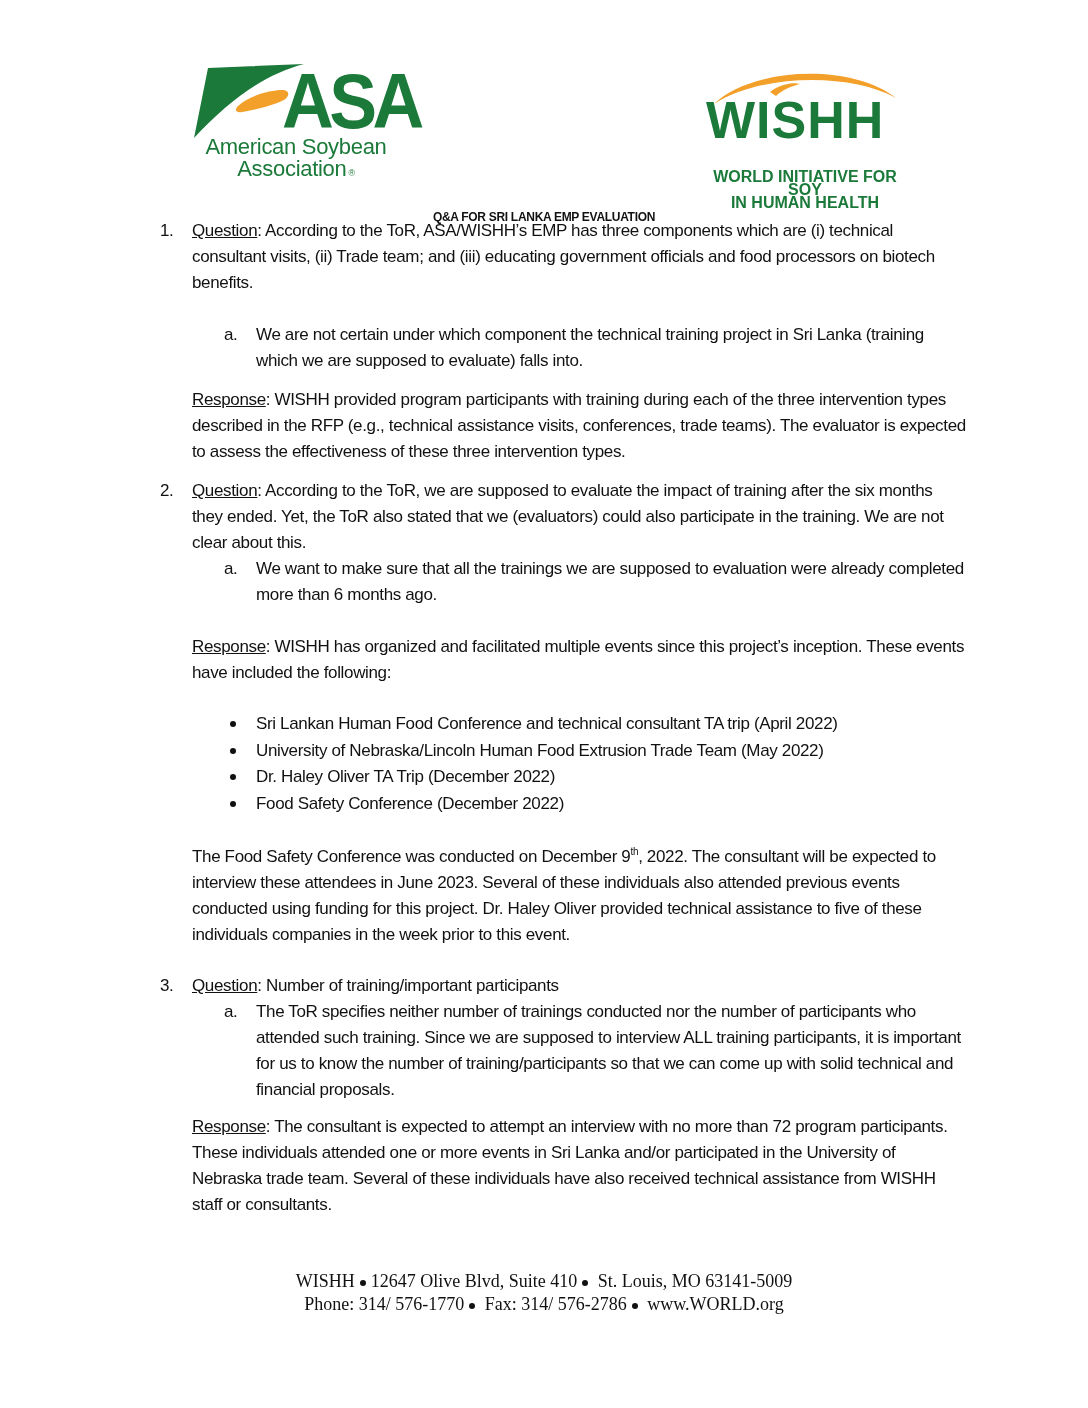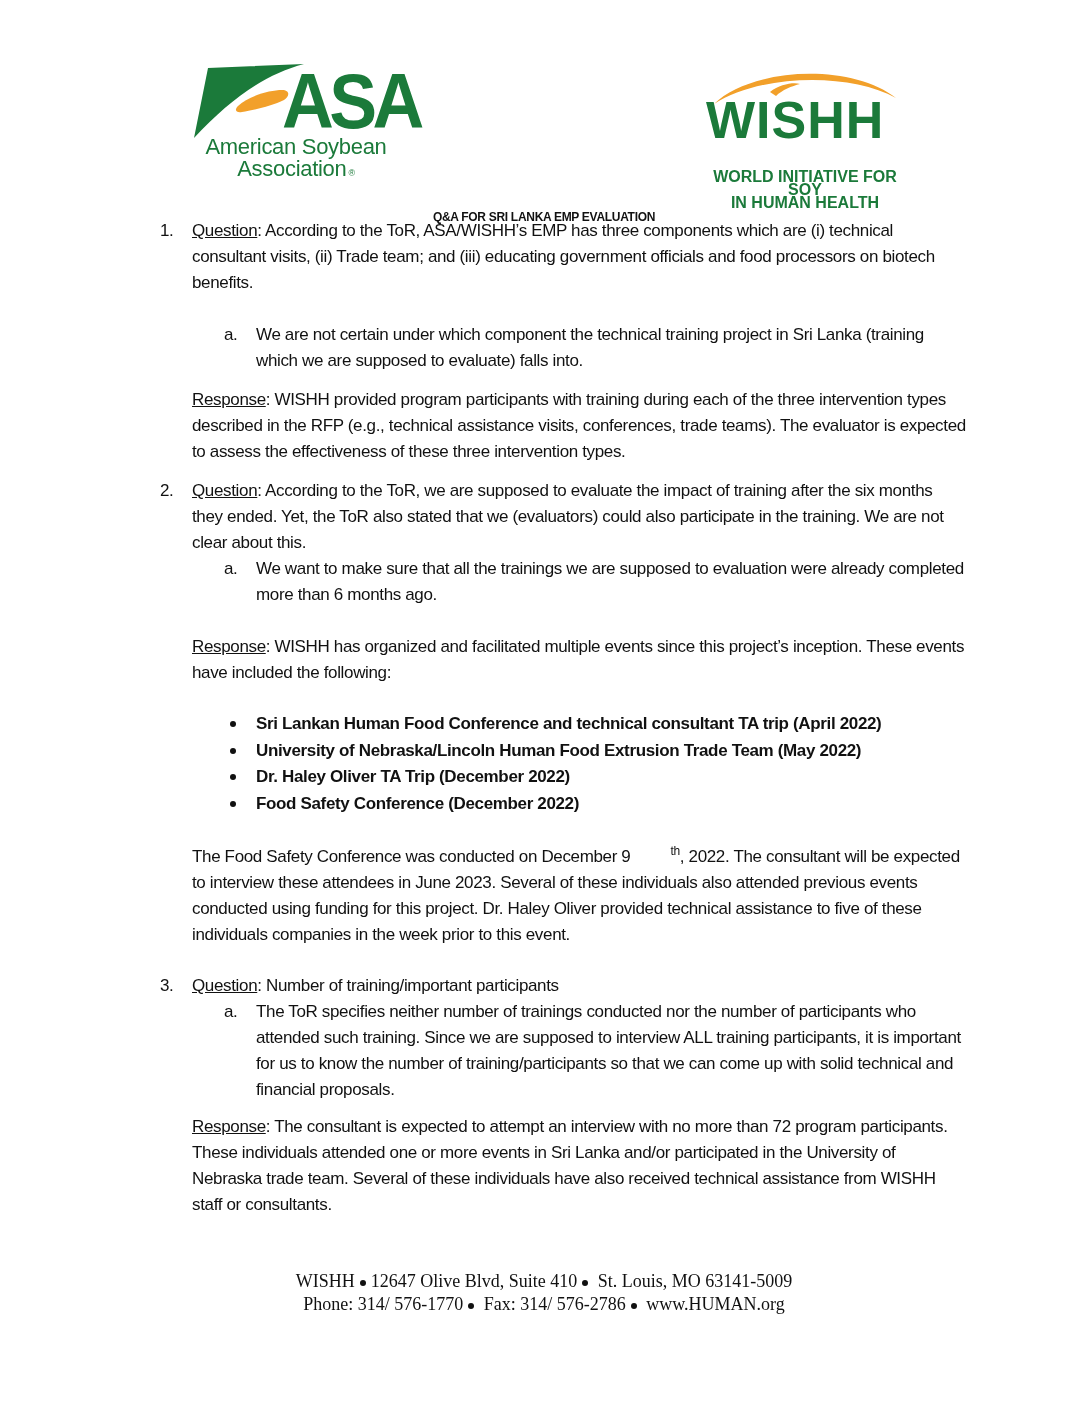--- a/index.html
+++ b/index.html
@@ -89,7 +89,7 @@
     <div class="block" style="top:634px;">
       <span class="u">Response</span><span>: WISHH has organized and facilitated multiple events since this project’s inception. These events have included the following:</span>
     </div>
-    <ul class="bullets" style="top:711px;font-weight:bold;">
+    <ul class="bullets" style="top:711px;">
       <li>Sri Lankan Human Food Conference and technical consultant TA trip (April 2022)</li>
       <li>University of Nebraska/Lincoln Human Food Extrusion Trade Team (May 2022)</li>
       <li>Dr. Haley Oliver TA Trip (December 2022)</li>

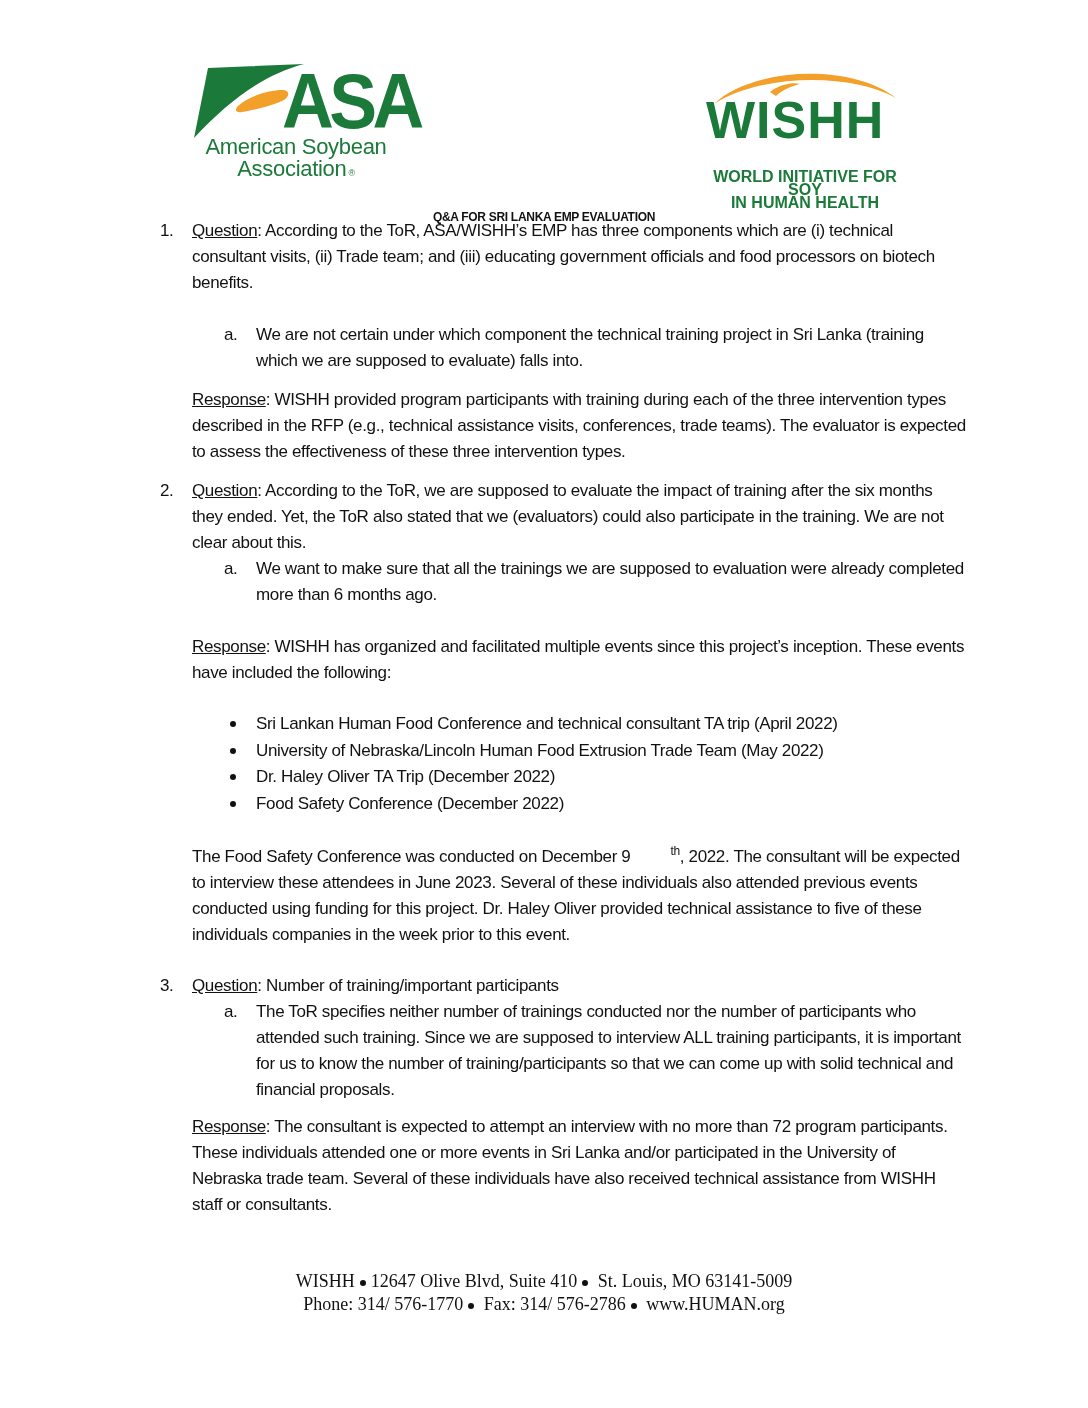--- a/index.html
+++ b/index.html
@@ -29,7 +29,7 @@
   .bullets { position: absolute; left: 256px; width: 712px; margin: 0; padding: 0; list-style: none; letter-spacing: -0.35px; }
   .bullets li { position: relative; height: 26.5px; }
   .bullets li::before { content: ""; position: absolute; left: -26px; top: 10px; width: 6px; height: 6px; border-radius: 50%; background: #111; }
-  sup { font-size: 12px; line-height: 0; margin-left: 40px; }
+  sup { font-size: 10px; line-height: 0; }
 
   .footer { position: absolute; left: 0; top: 1270px; width: 1088px; text-align: center; font-family: "Liberation Serif", serif; font-size: 18px; line-height: 23px; color: #111; }
   .dot { display: inline-block; width: 6px; height: 6px; border-radius: 50%; background: #111; vertical-align: middle; margin: 0 5px; }

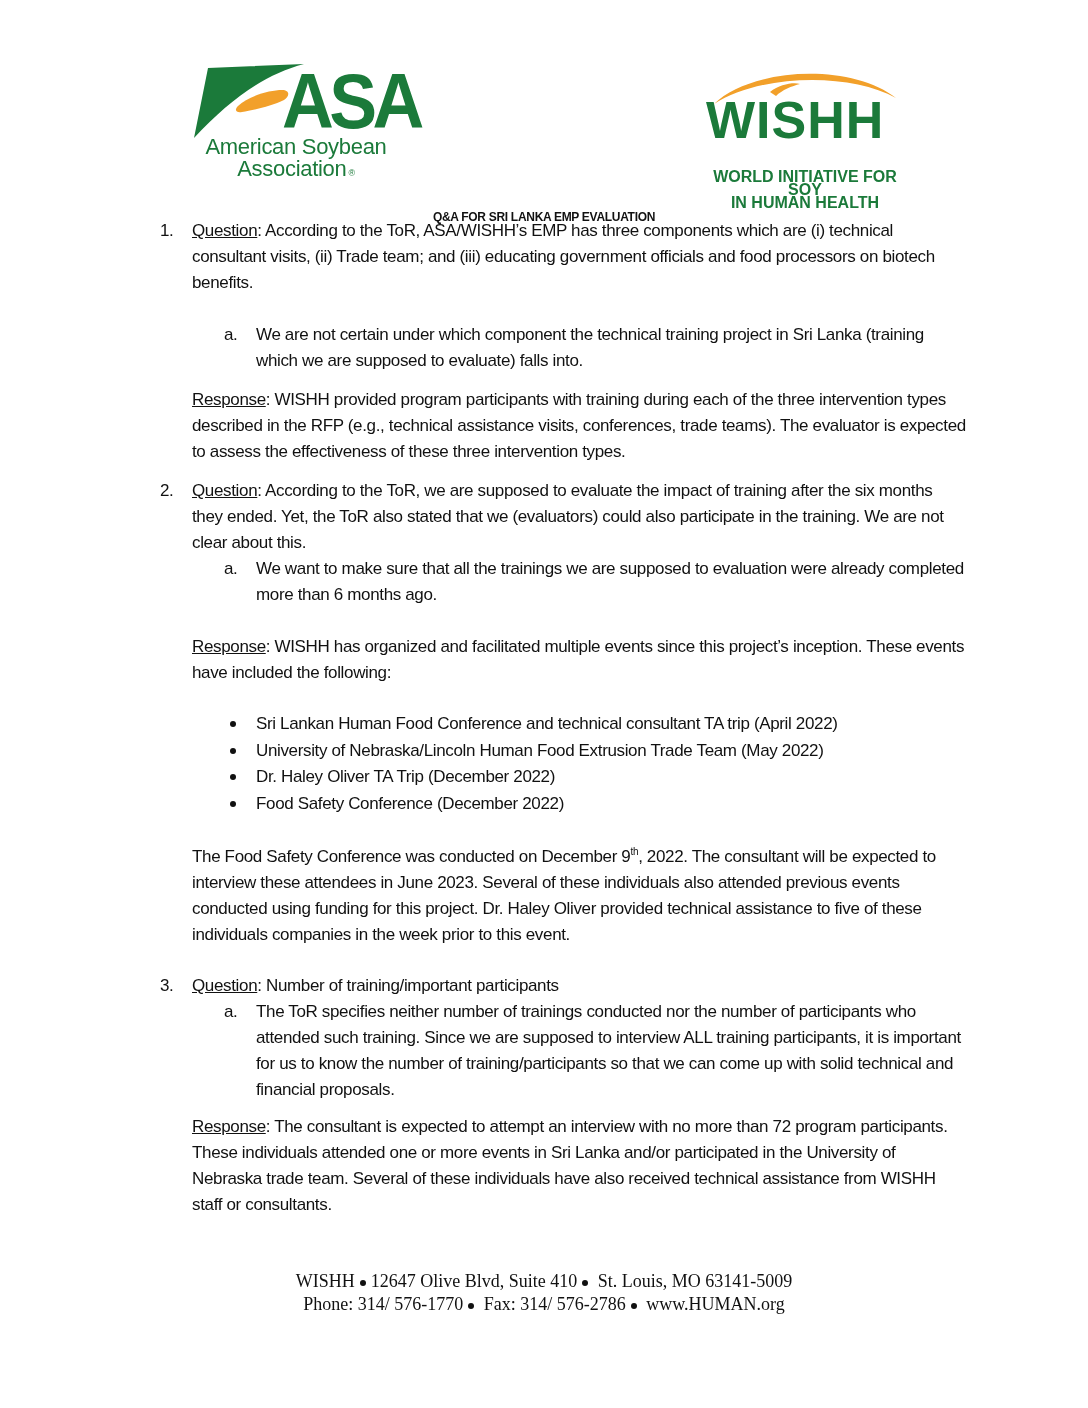--- a/index.html
+++ b/index.html
@@ -117,7 +117,7 @@
       <span>WISHH</span><span class="dot"></span><span>12647 Olive Blvd, Suite 410</span><span class="dot"></span> <span>St. Louis, MO  63141-5009</span>
     </div>
     <div>
-      <span>Phone:  314/ 576-1770</span><span class="dot"></span> <span>Fax: 314/ 576-2786</span><span class="dot"></span> <span>www.HUMAN.org</span>
+      <span>Phone:  314/ 576-1770</span><span class="dot"></span> <span>Fax: 314/ 576-2786</span><span class="dot"></span> <span>www.WORLD.org</span>
     </div>
   </div>
 </div>

